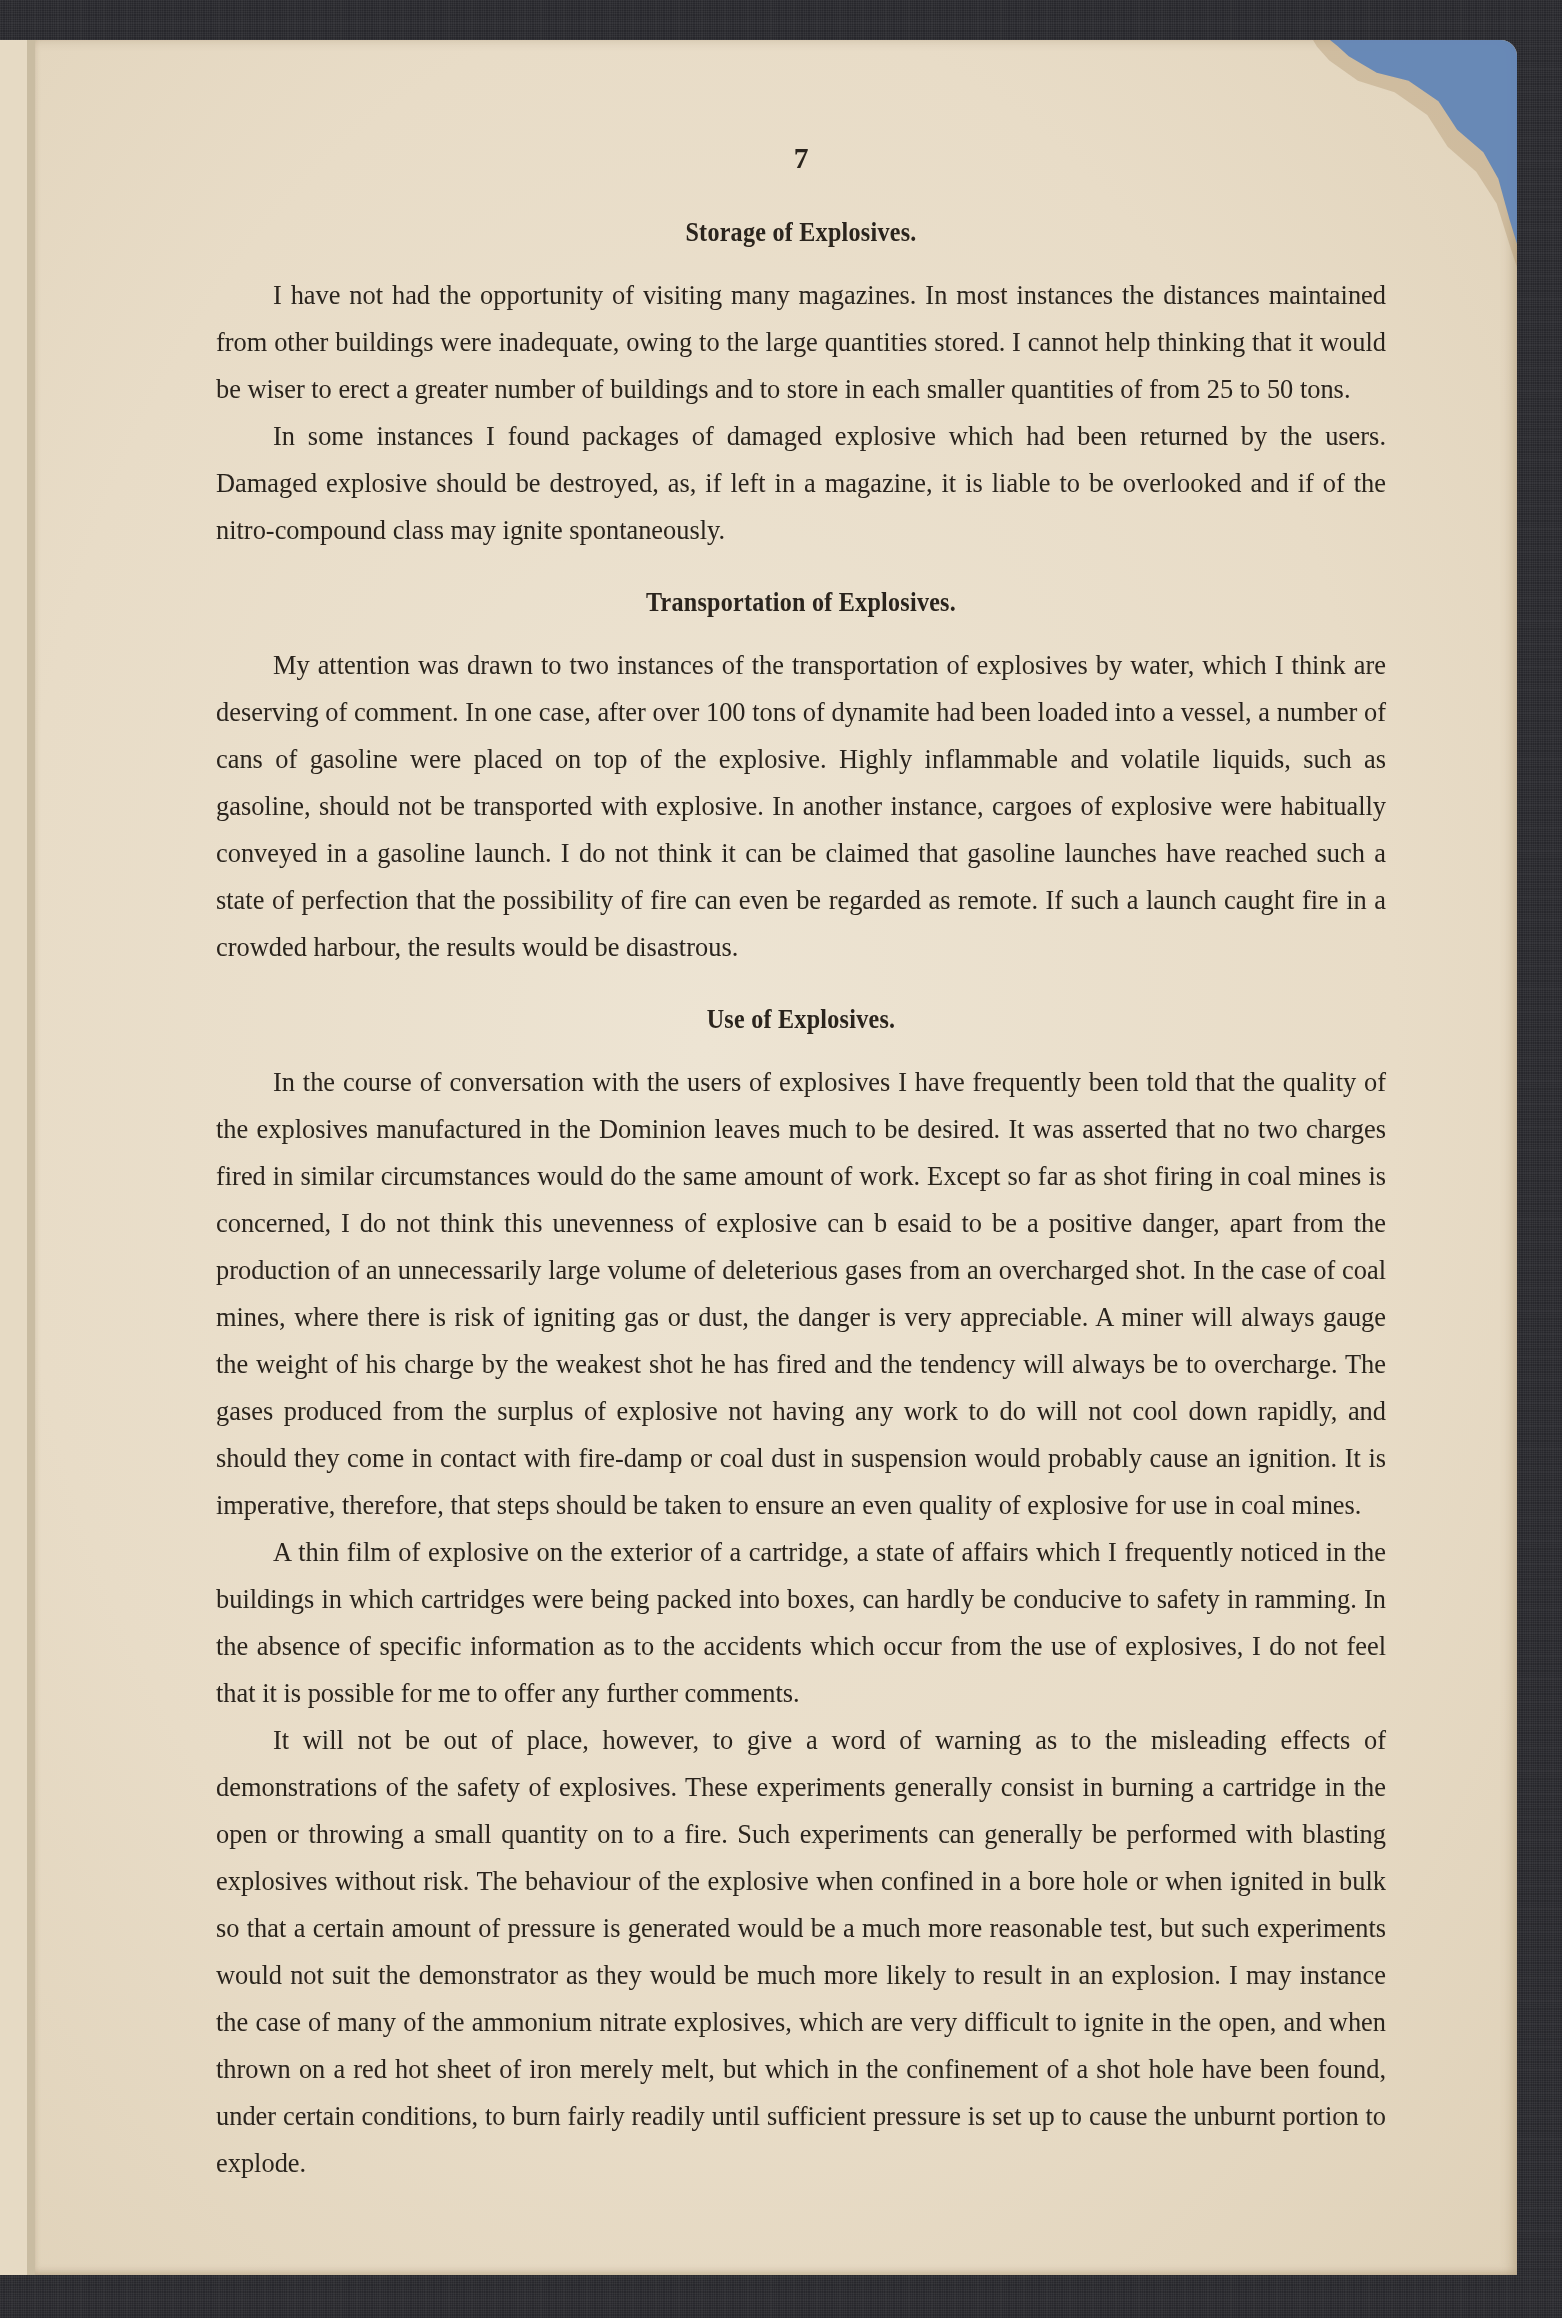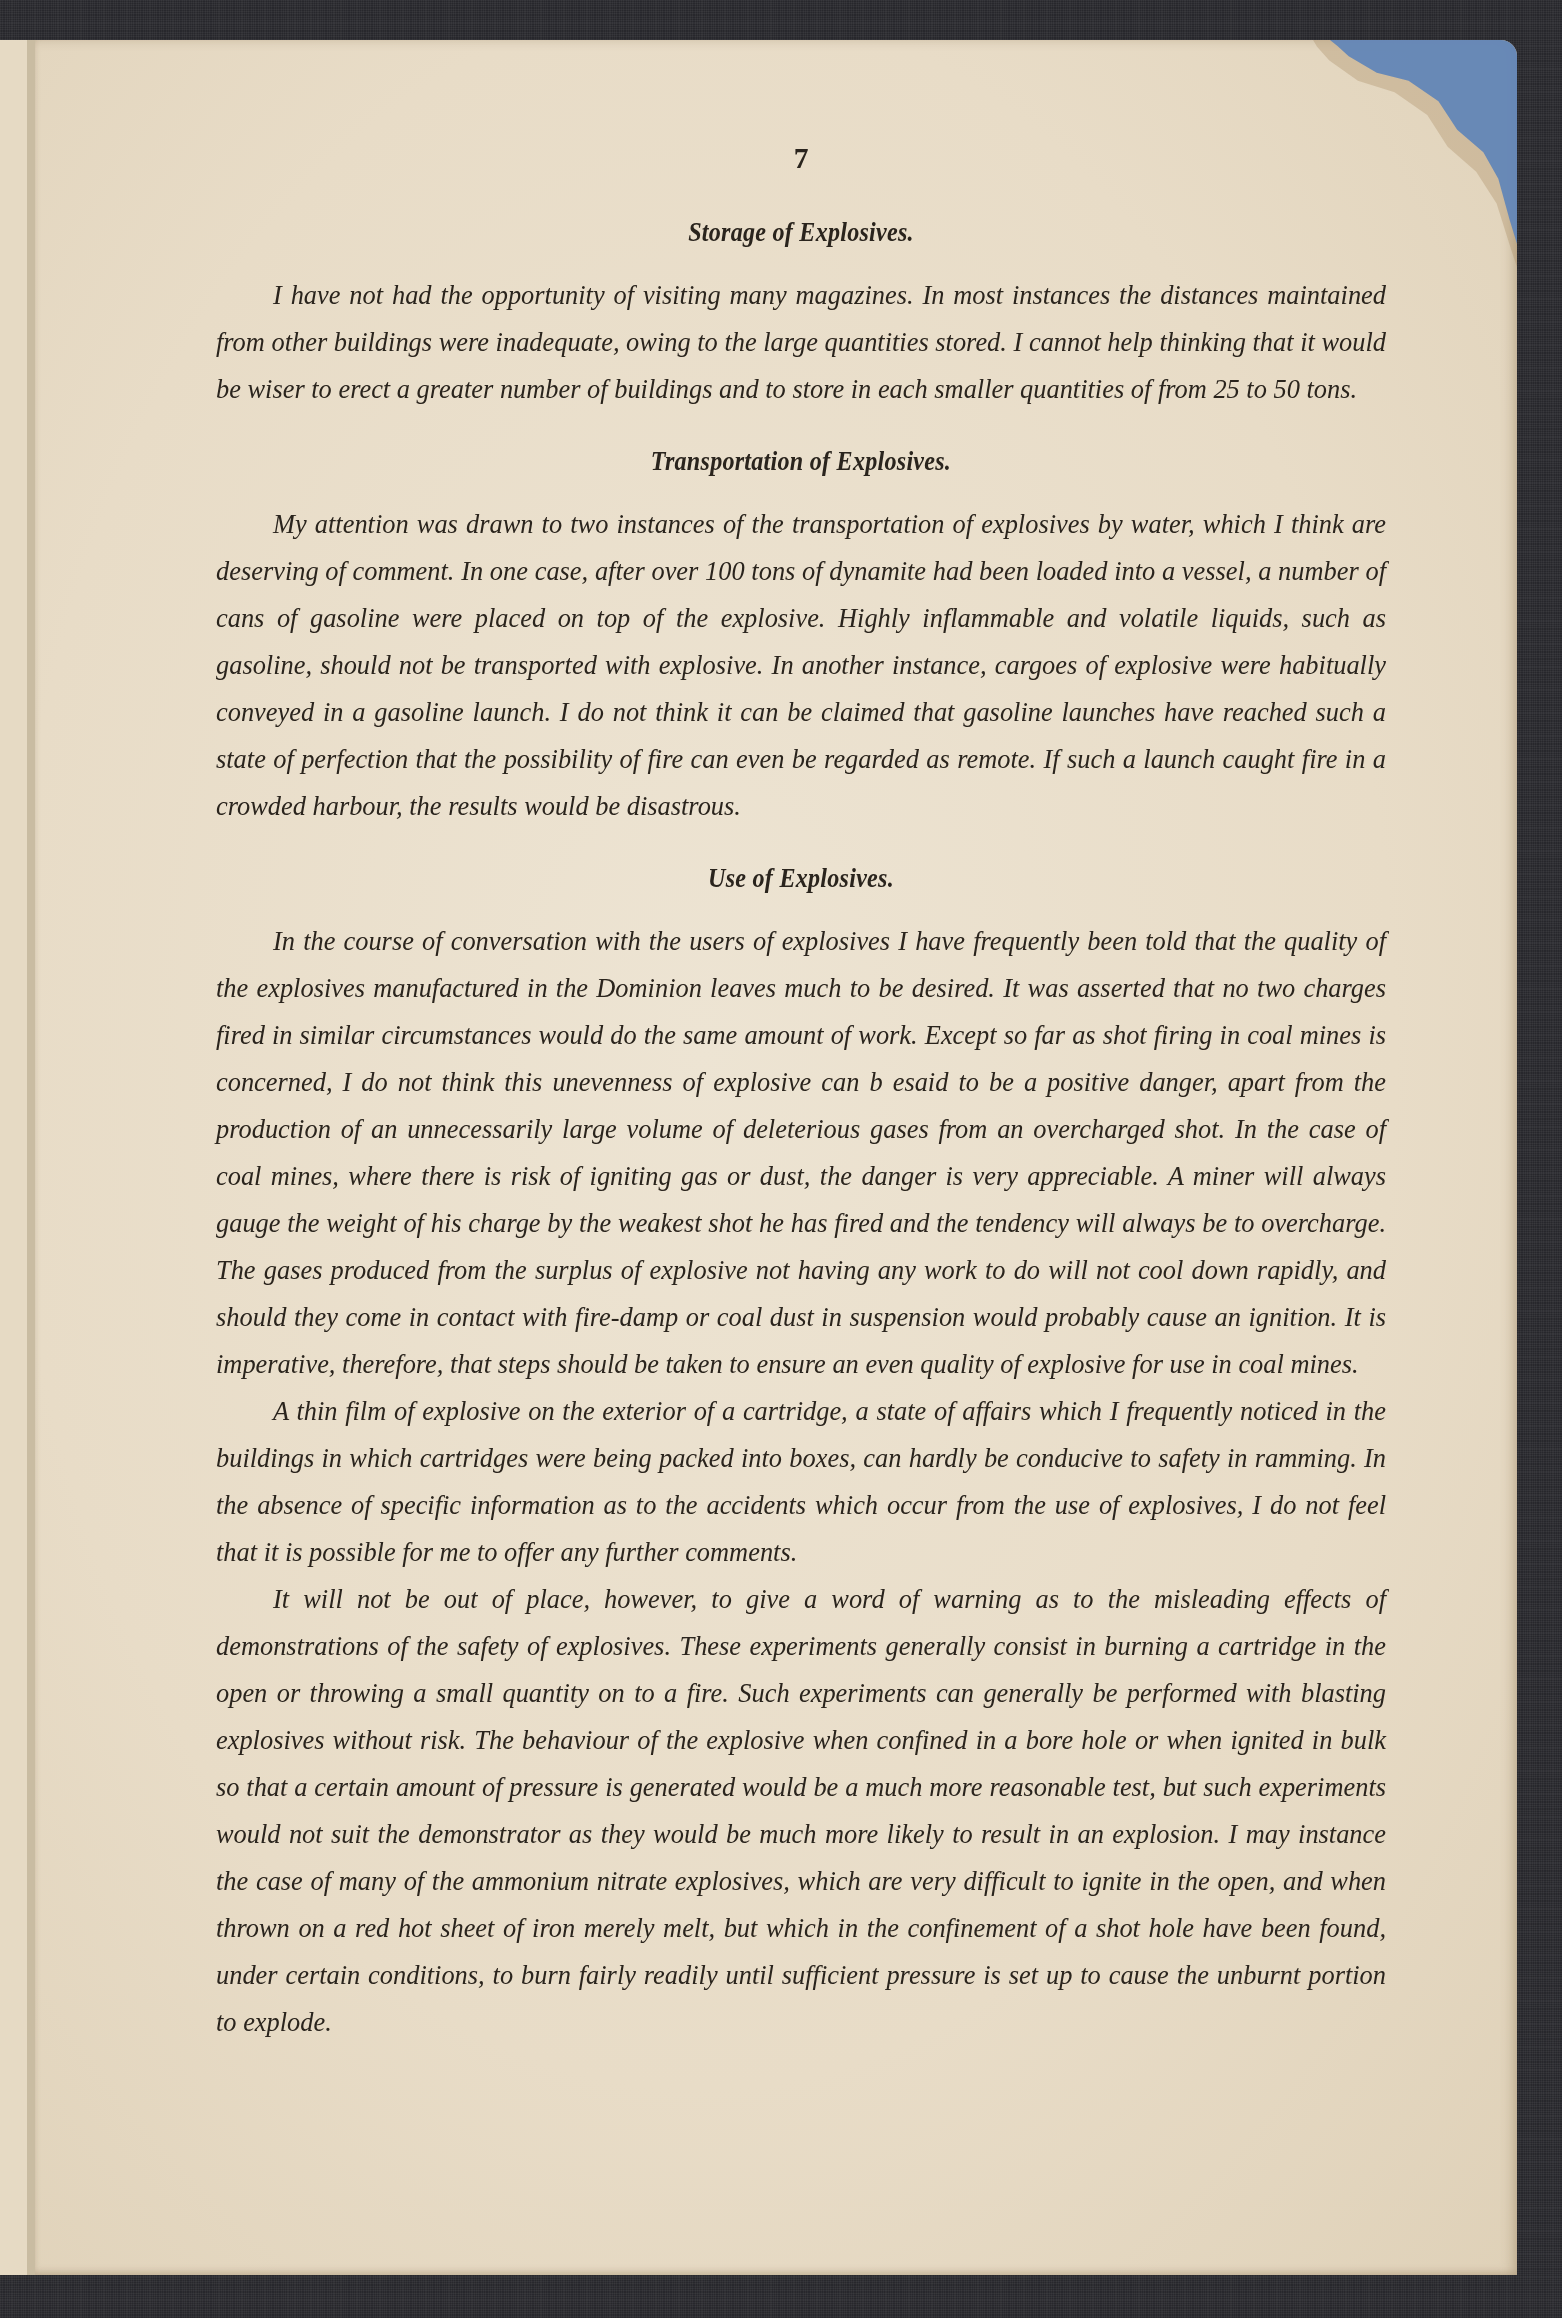--- a/index.html
+++ b/index.html
@@ -55,7 +55,7 @@
     text-align: justify; text-indent: 57px;
     hyphens: manual;
   }
-  .section { margin-bottom: 32px; font-style: italic; }
+  .section { margin-bottom: 32px; }
   .section p + p { margin-top: 0; }
 </style>
 </head>

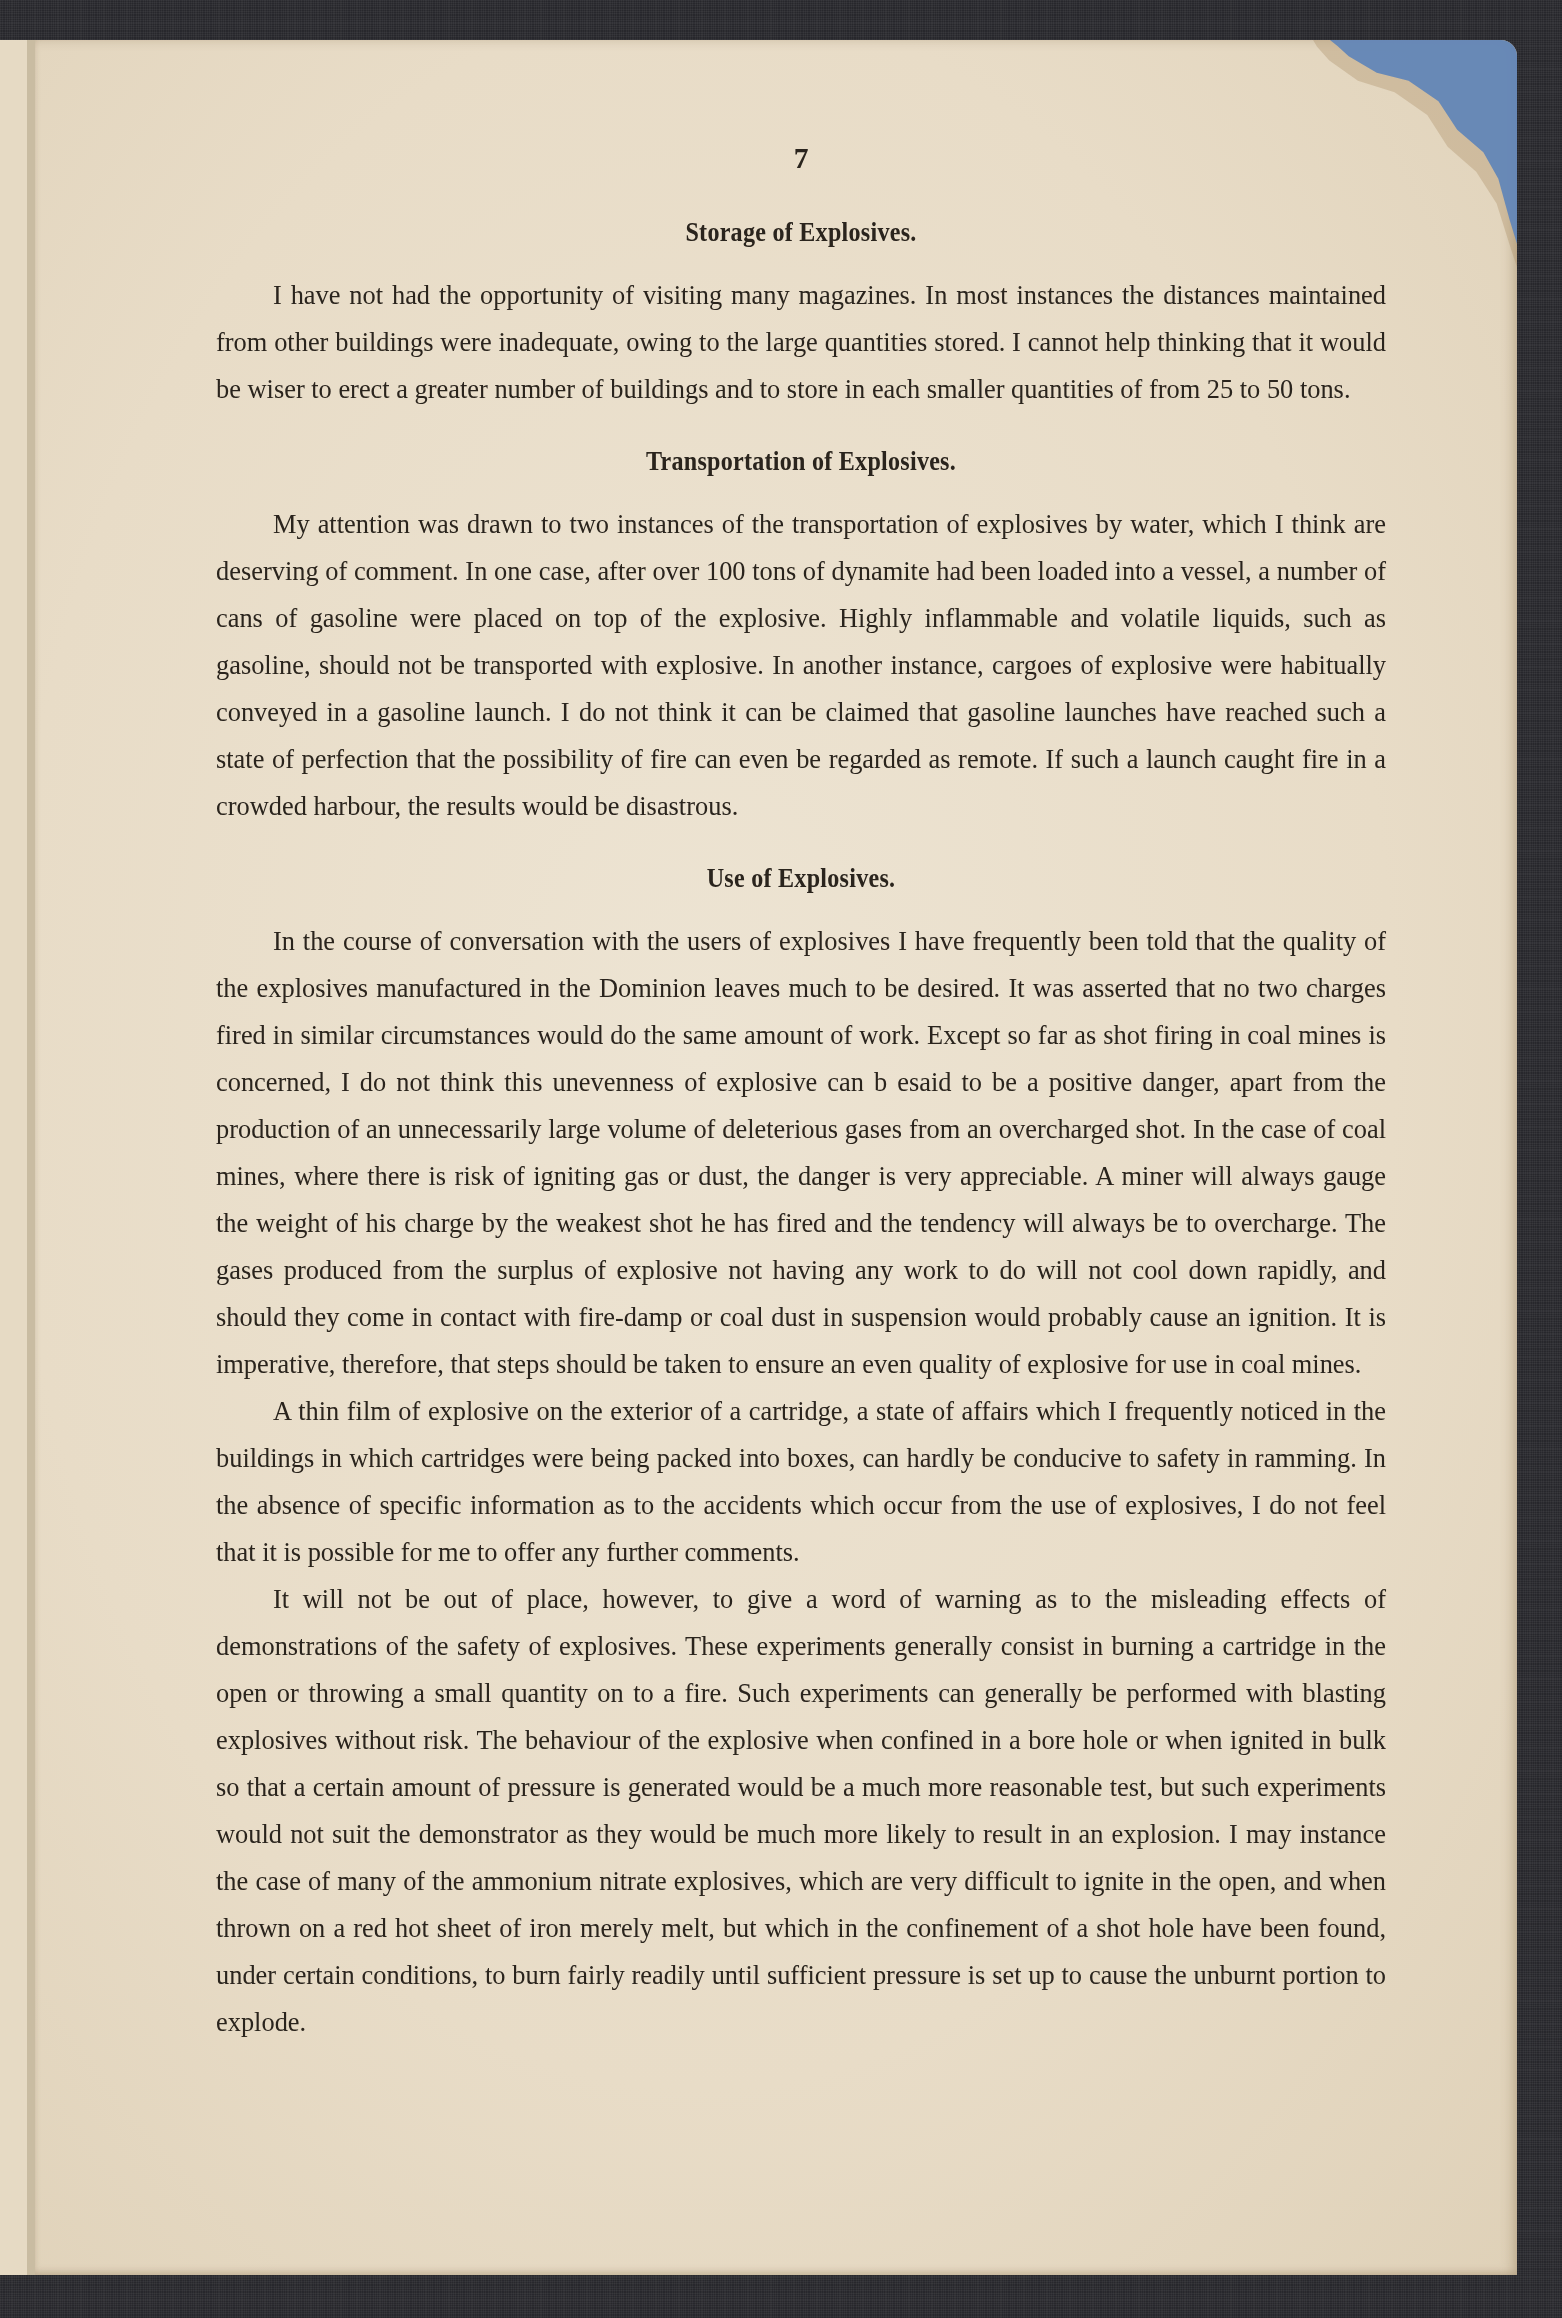--- a/index.html
+++ b/index.html
@@ -74,6 +74,7 @@
     <div class="section">
       <h2>Storage of Explosives.</h2>
       <p>I have not had the opportunity of visiting many magazines. In most instances the distances maintained from other buildings were inadequate, owing to the large quantities stored. I cannot help thinking that it would be wiser to erect a greater number of buildings and to store in each smaller quantities of from 25 to 50 tons.</p>
+      <p>In some instances I found packages of damaged explosive which had been returned by the users. Damaged explosive should be destroyed, as, if left in a magazine, it is liable to be overlooked and if of the nitro-compound class may ignite spontaneously.</p>
     </div>
 
     <div class="section">

